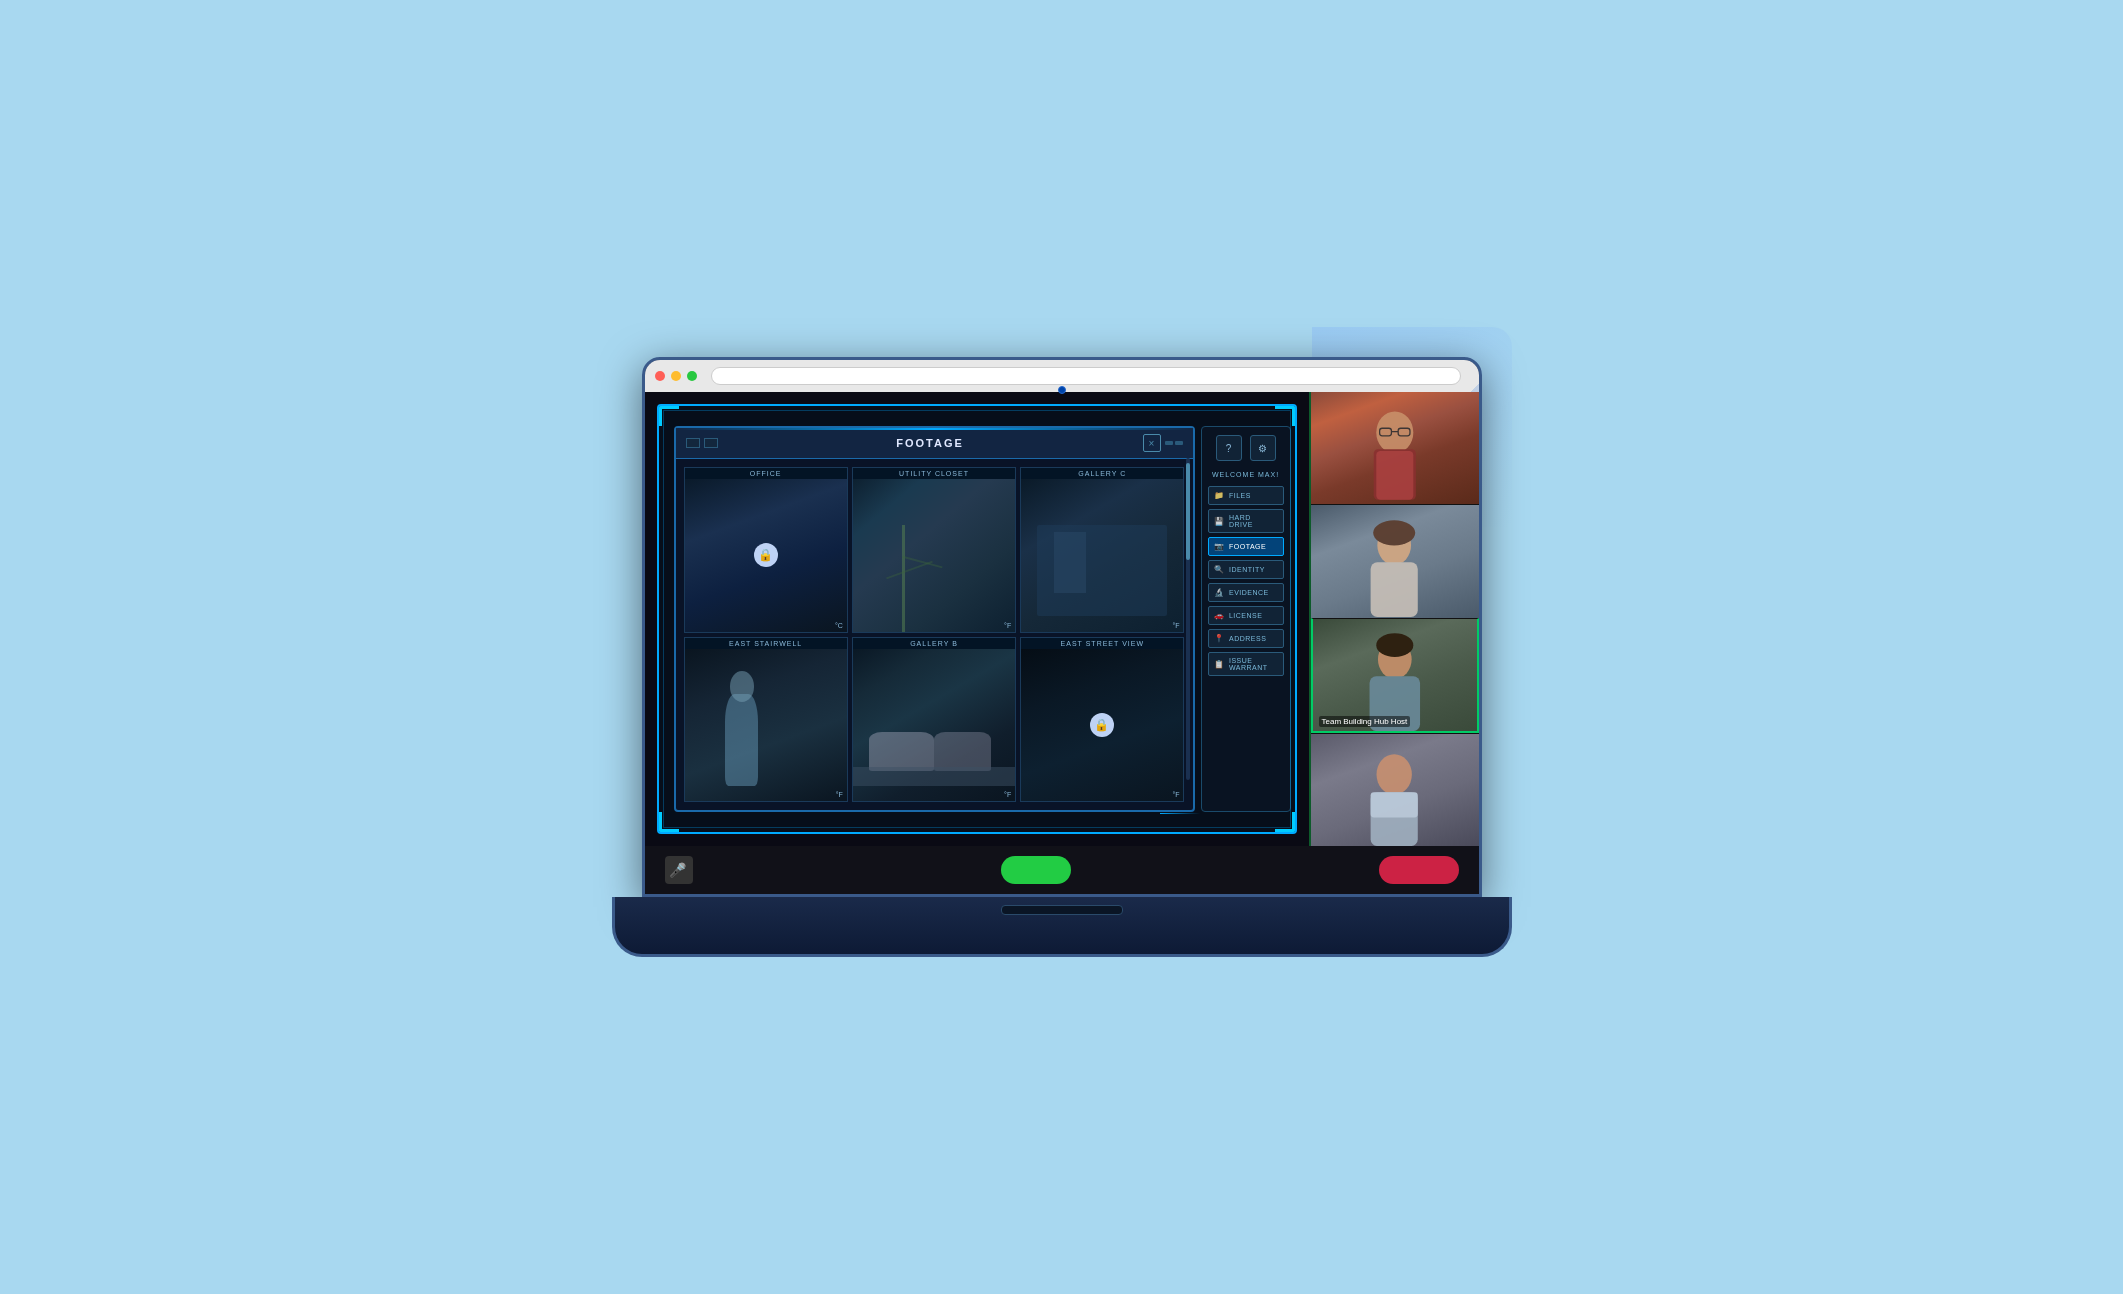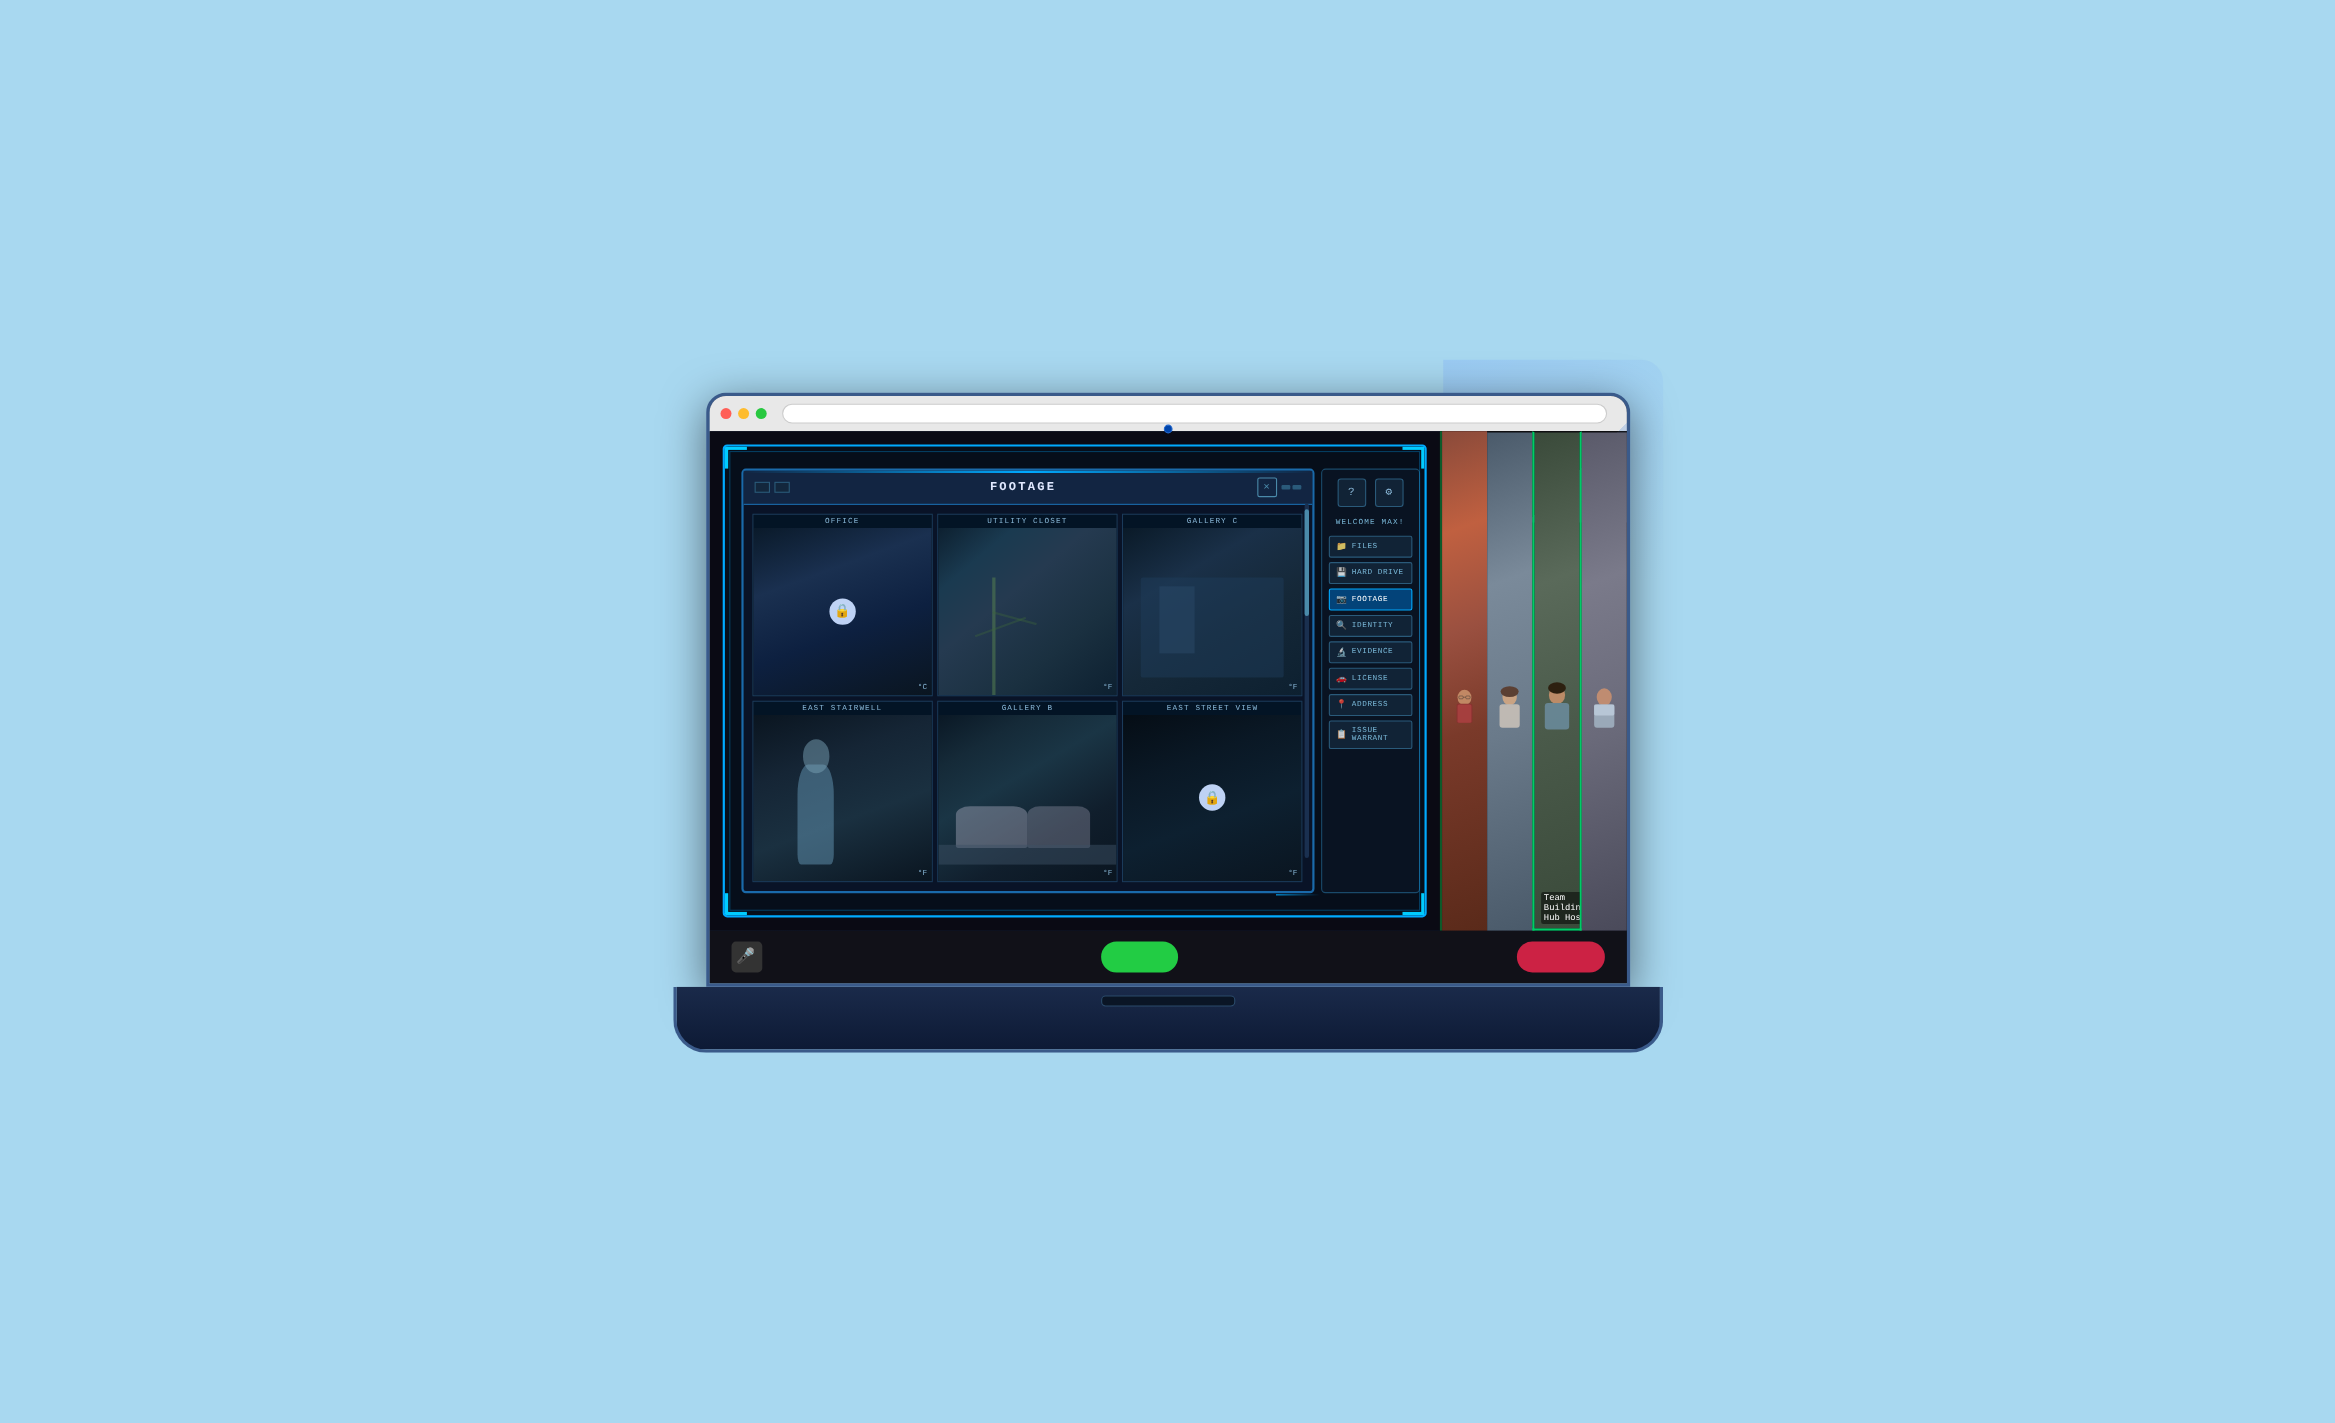--- a/index.html
+++ b/index.html
@@ -31,7 +31,6 @@
       border: 3px solid #3a5a8a;
       overflow: hidden;
       box-shadow: 0 10px 40px rgba(0,0,0,0.5);
-      font-family: Liberation Mono, monospace;
     }
 
     

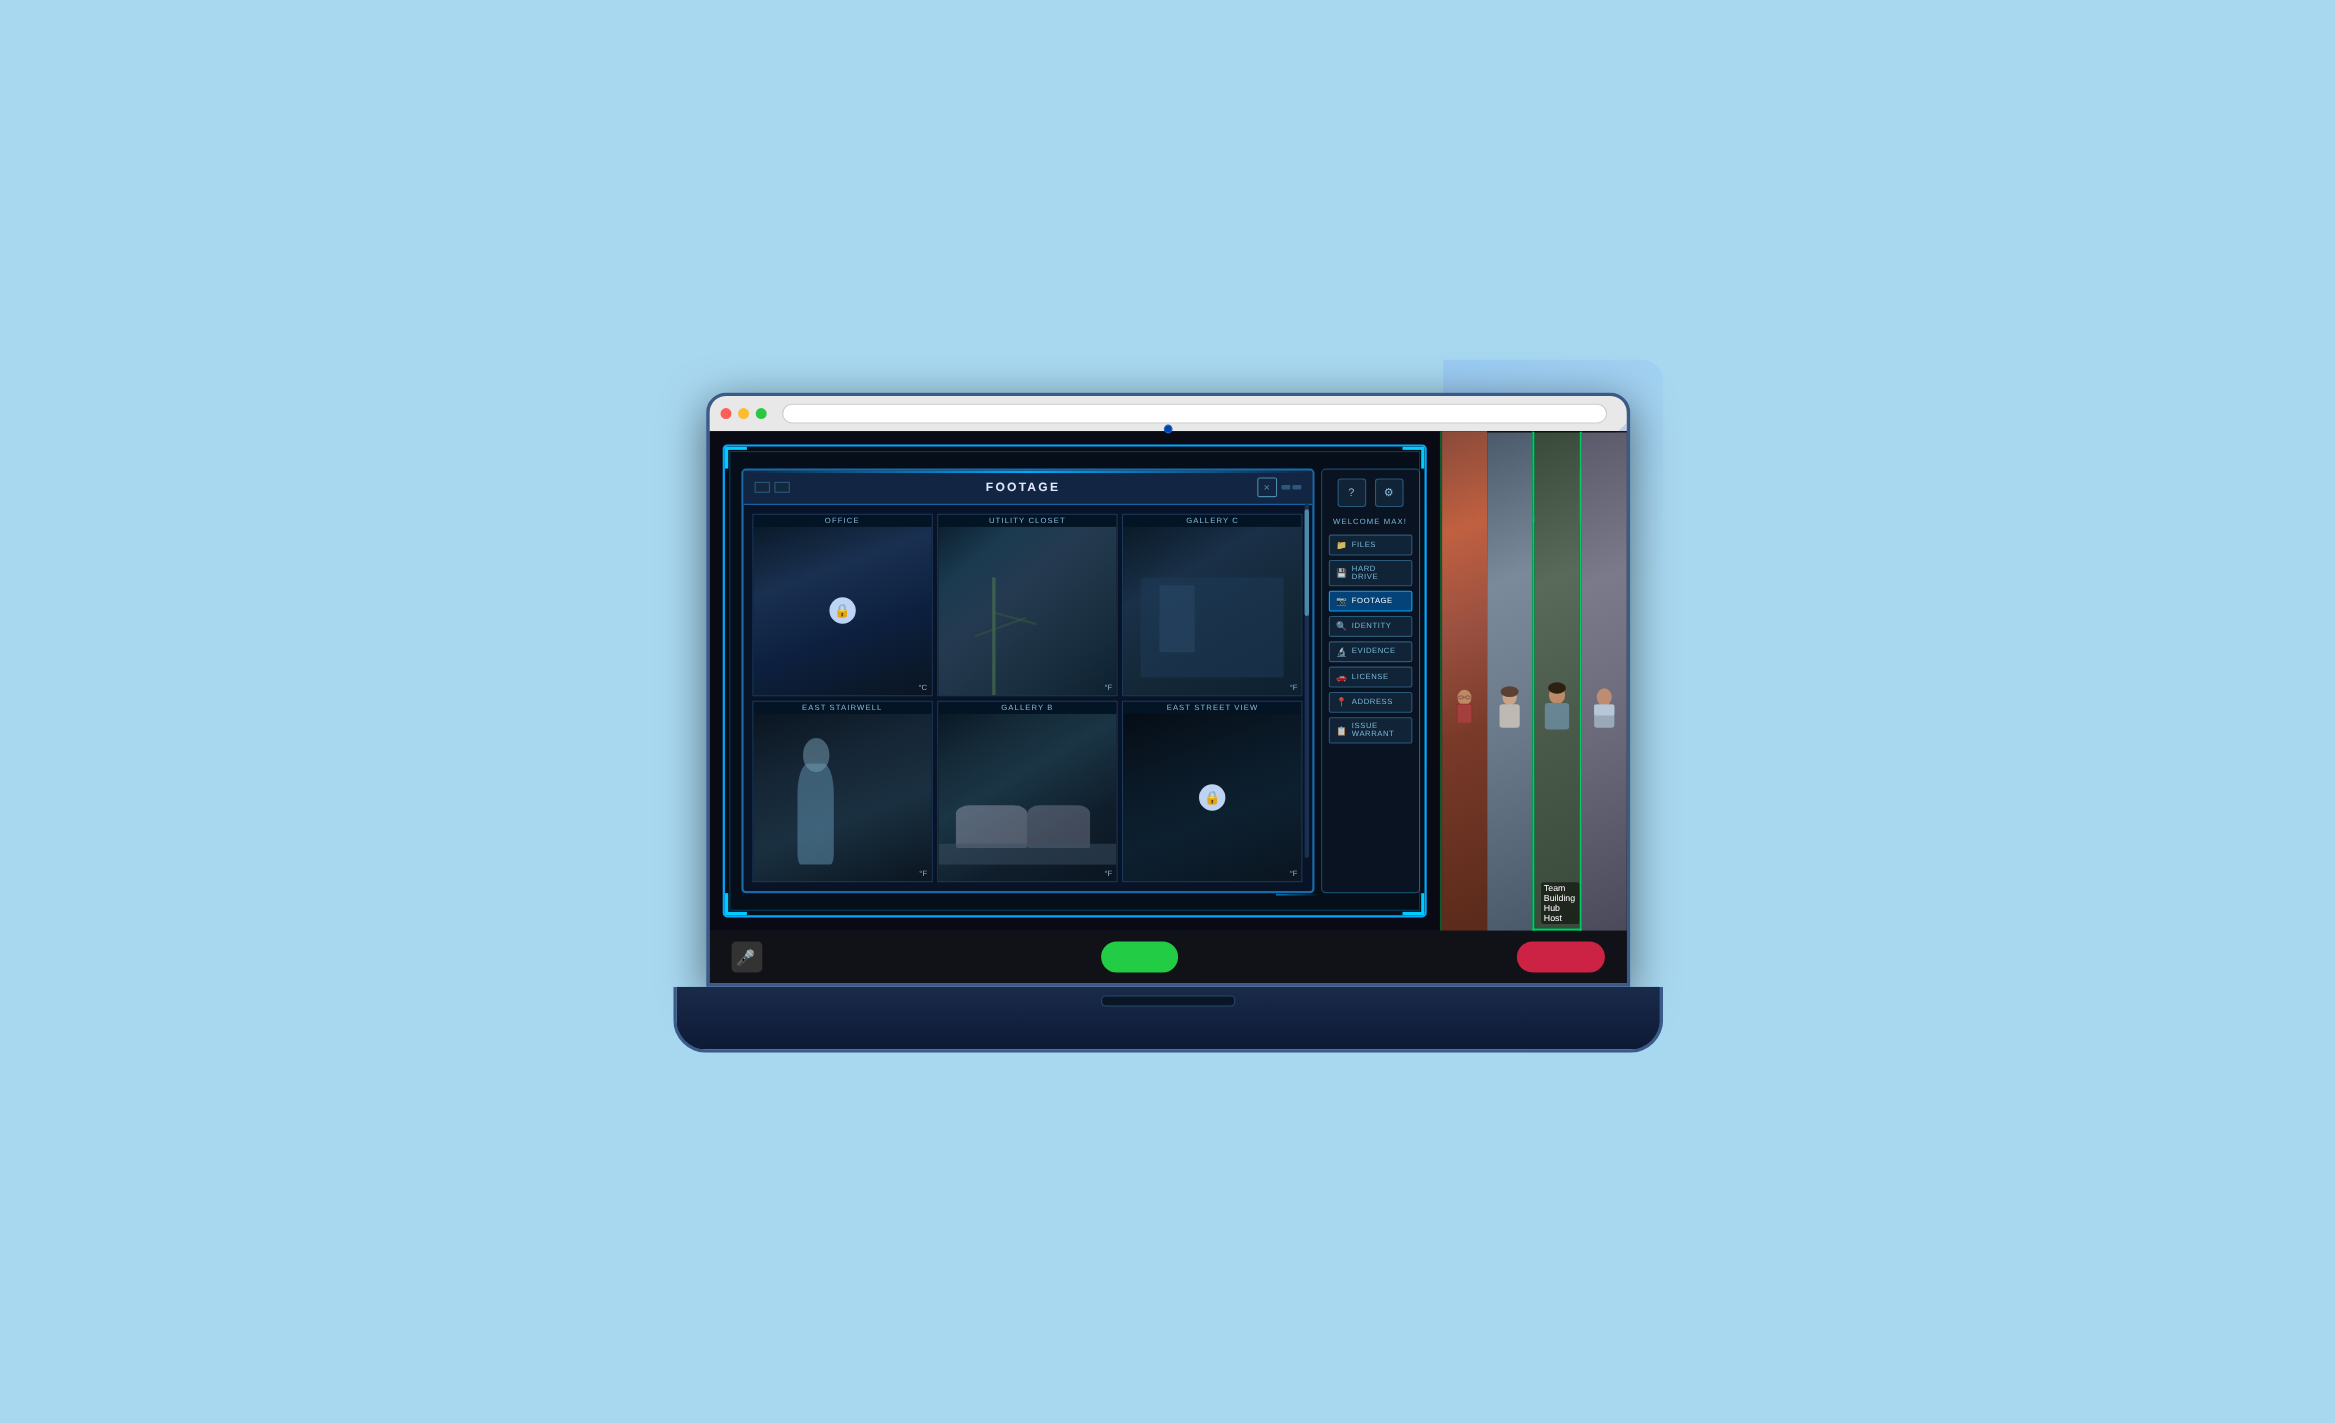--- a/index.html
+++ b/index.html
@@ -348,7 +348,7 @@
     .video-panel {
       width: 170px;
       display: flex;
-      flex-direction: row;
+      flex-direction: column;
       background: #0a0a14;
       border-left: 2px solid #0d5a2a;
     }

